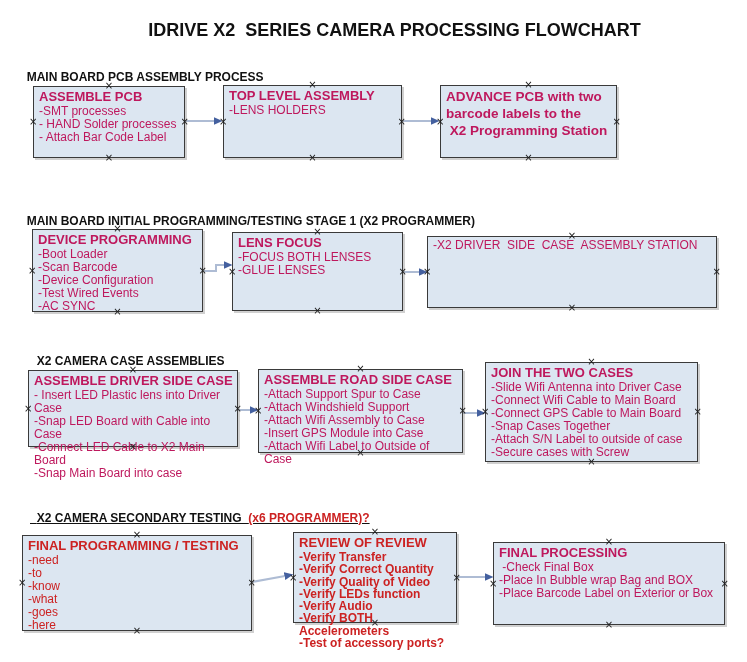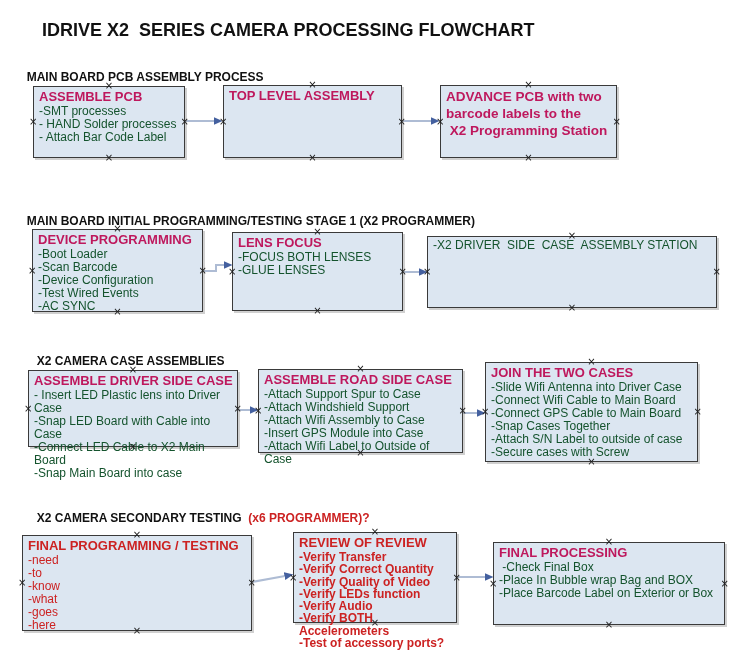--- a/index.html
+++ b/index.html
@@ -8,7 +8,7 @@
     font-family:"Liberation Sans","DejaVu Sans",sans-serif;overflow:hidden;
   }
   .page-title{
-    position:absolute;left:0;top:20px;width:747px;
+    position:absolute;left:0;top:20px;width:747px;text-align:center;
     font-size:18px;font-weight:bold;color:#111;white-space:pre;padding-left:42px;box-sizing:border-box;
   }
   .section-header{

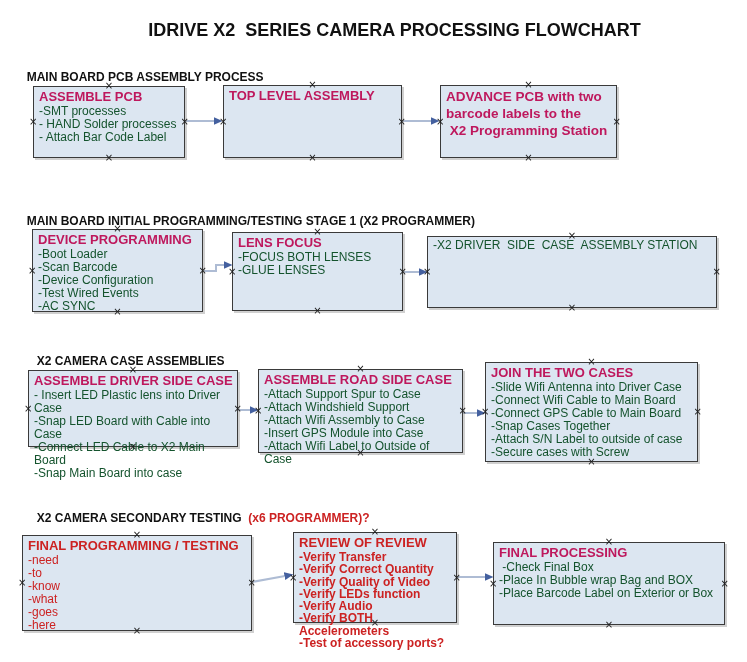--- a/index.html
+++ b/index.html
@@ -21,7 +21,7 @@
     box-sizing:border-box;padding:2px 4px 0 5px;overflow:visible;
   }
   .box-title{font-size:13px;line-height:16px;font-weight:bold;color:#be185d;white-space:pre-wrap;}
-  .line{font-size:12px;line-height:13px;color:#14532d;white-space:pre-wrap;}
+  .line{font-size:12px;line-height:13px;color:#be185d;white-space:pre-wrap;}
   .body-bold .box-title{font-size:13.5px;line-height:17px;}
   .red .box-title,.red .line{color:#cc2222;}
   .compact .line{line-height:12.3px;font-weight:bold;}

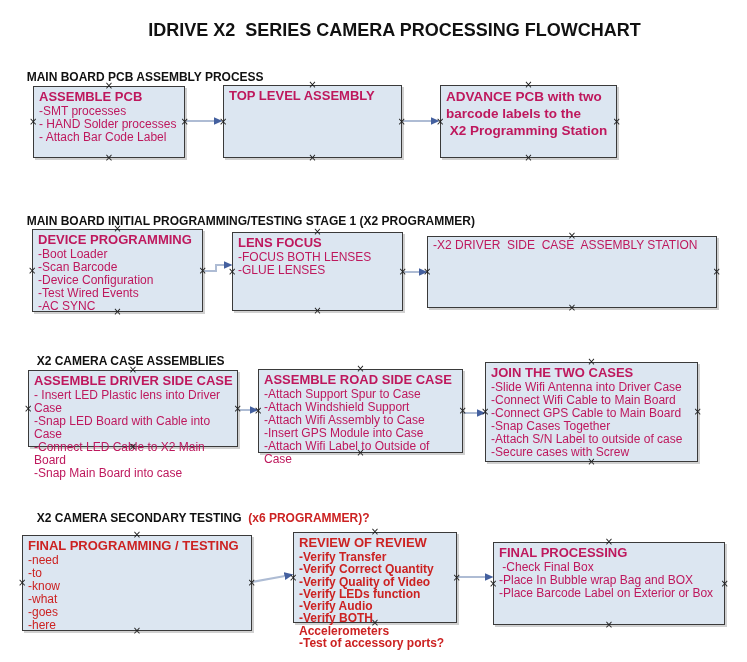--- a/index.html
+++ b/index.html
@@ -87,6 +87,7 @@
   <span class="handle h-left">×</span>
   <span class="handle h-right">×</span>
   <div class="box-title">TOP LEVEL ASSEMBLY</div>
+  <div class="line">-LENS HOLDERS</div>
 </div>
 
 <div class="box body-bold" style="left:440px;top:85px;width:177px;height:73px;">

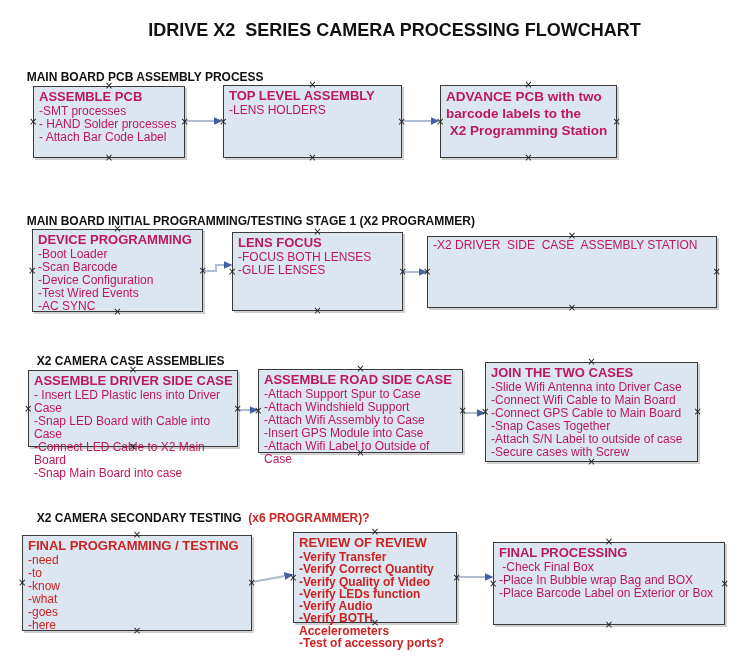--- a/index.html
+++ b/index.html
@@ -66,7 +66,7 @@
 <div class="section-header" style="left:30px;top:340px;">
   <span>X2 CAMERA CASE ASSEMBLIES</span>
 </div>
-<div class="section-header" style="left:30px;top:497px;">
+<div class="section-header" style="left:30px;top:497px;text-decoration:underline;">
   <span>X2 CAMERA SECONDARY TESTING  </span><span class="red-part">(x6 PROGRAMMER)?</span>
 </div>
 

